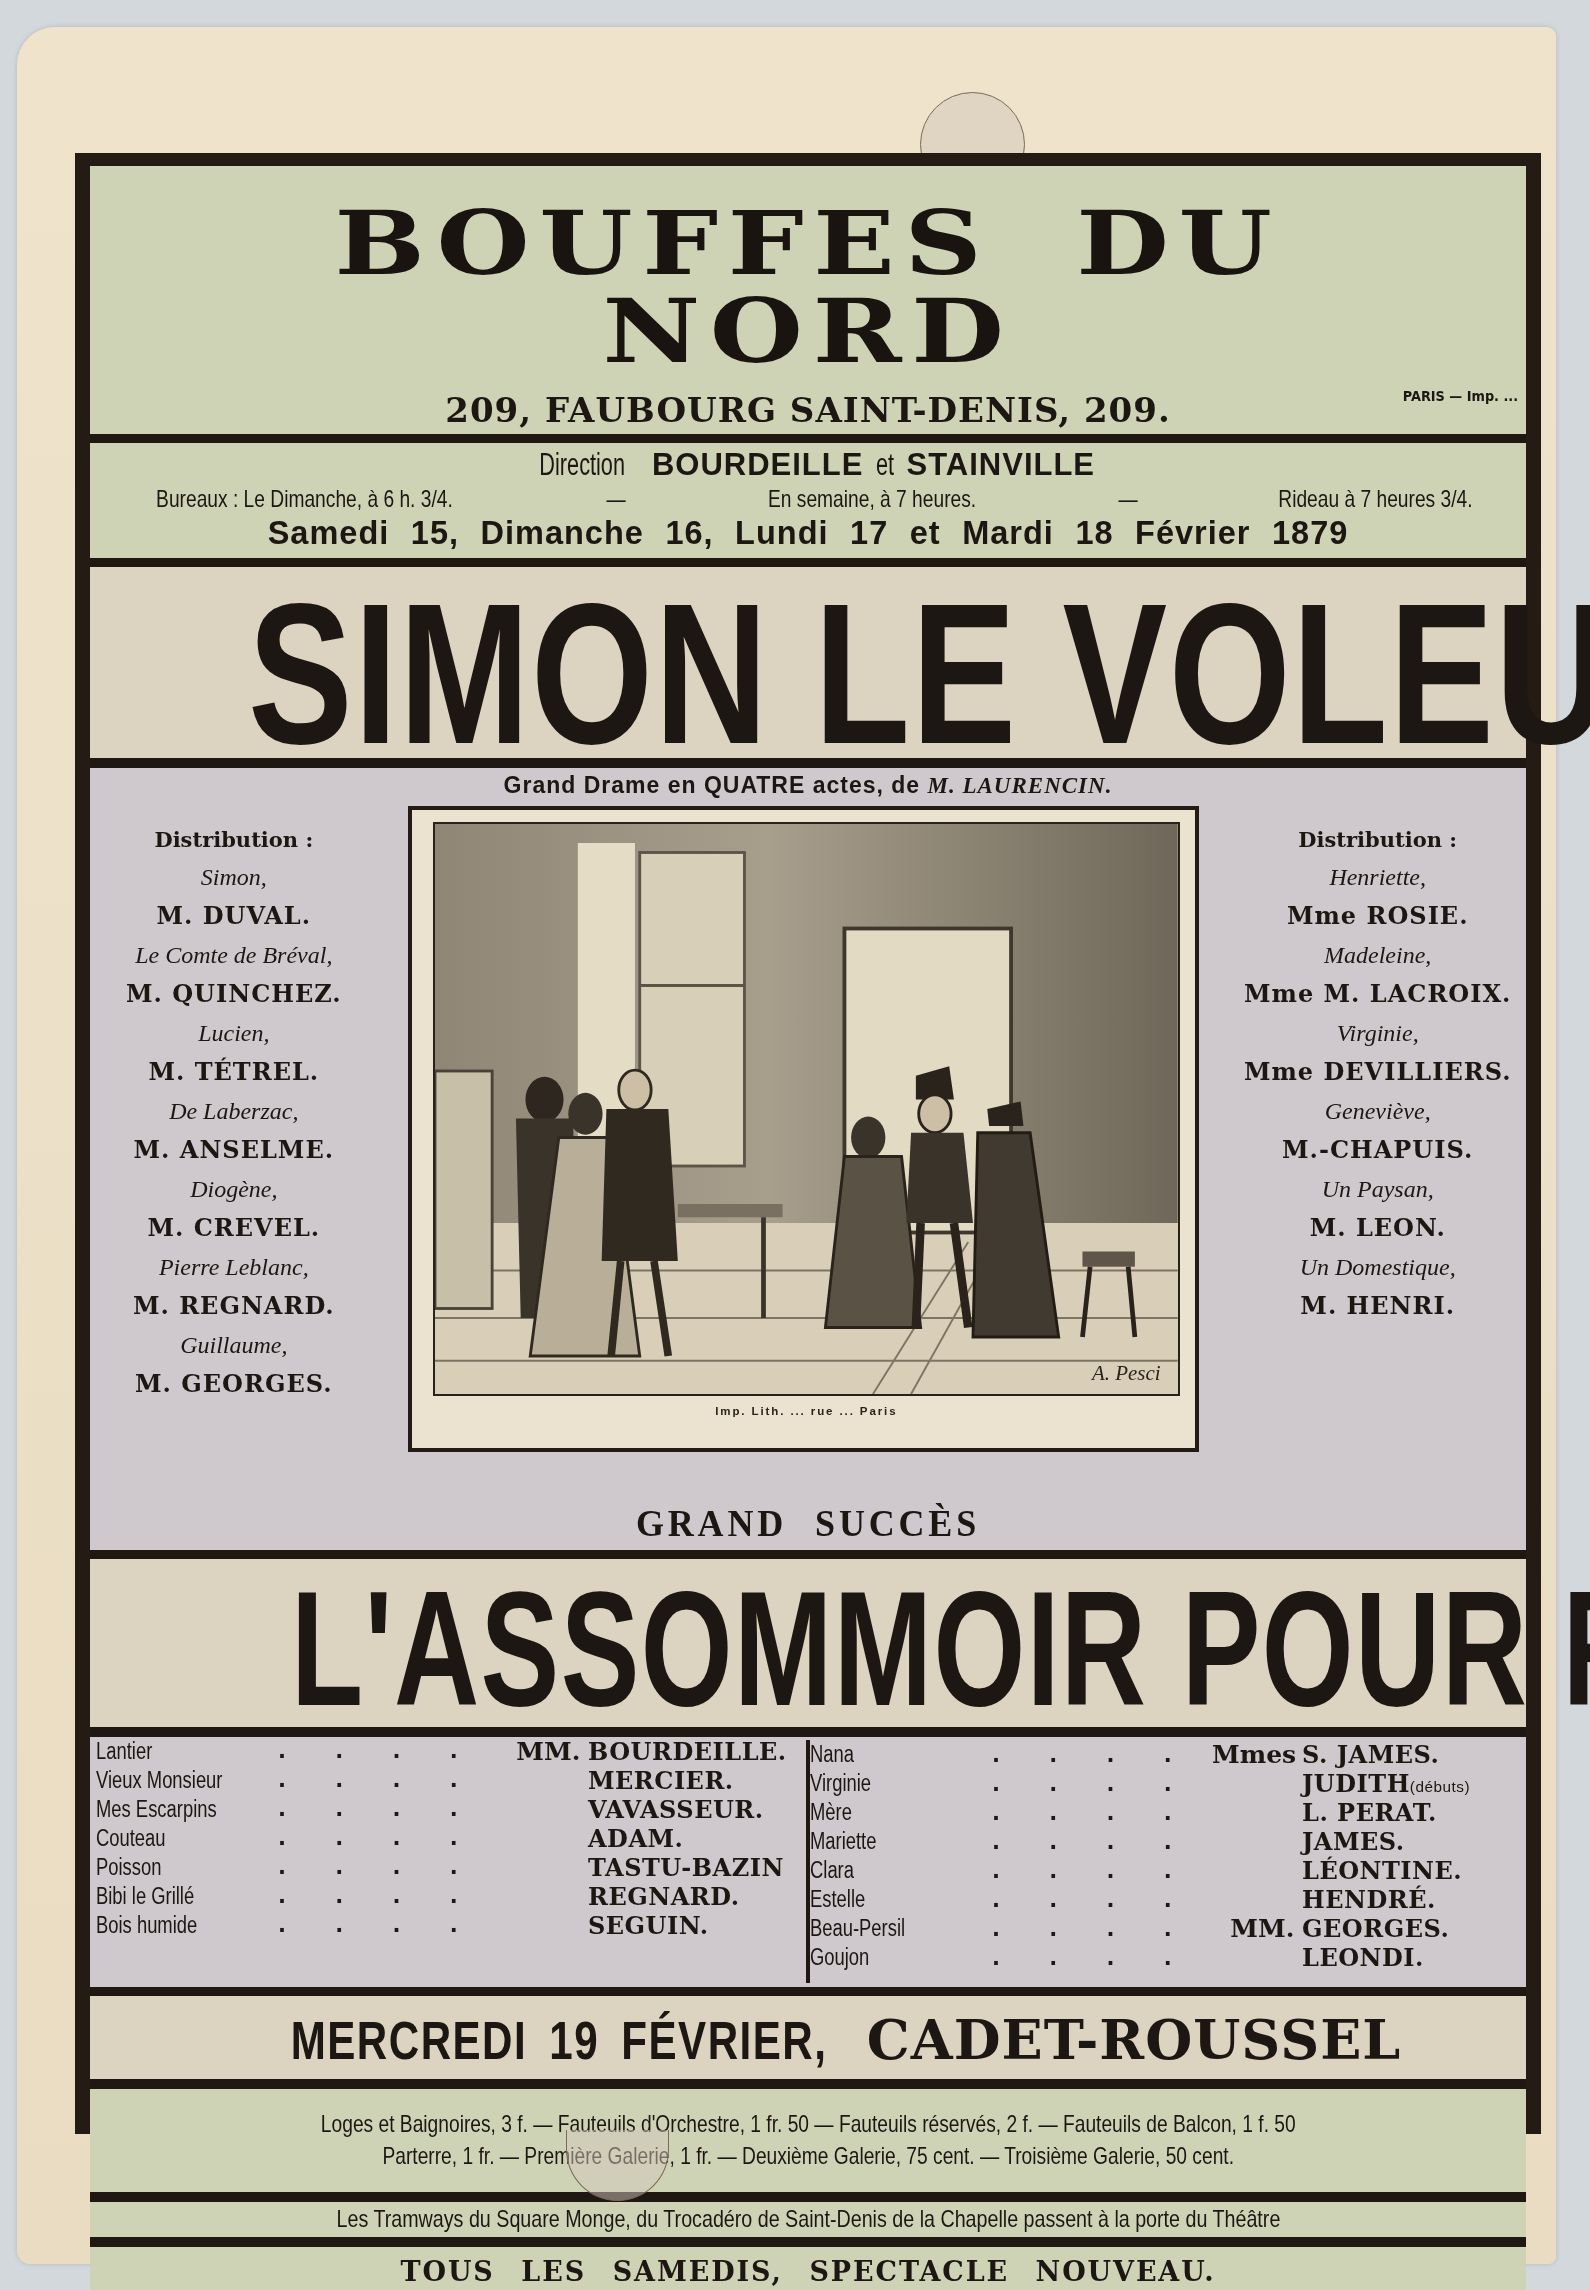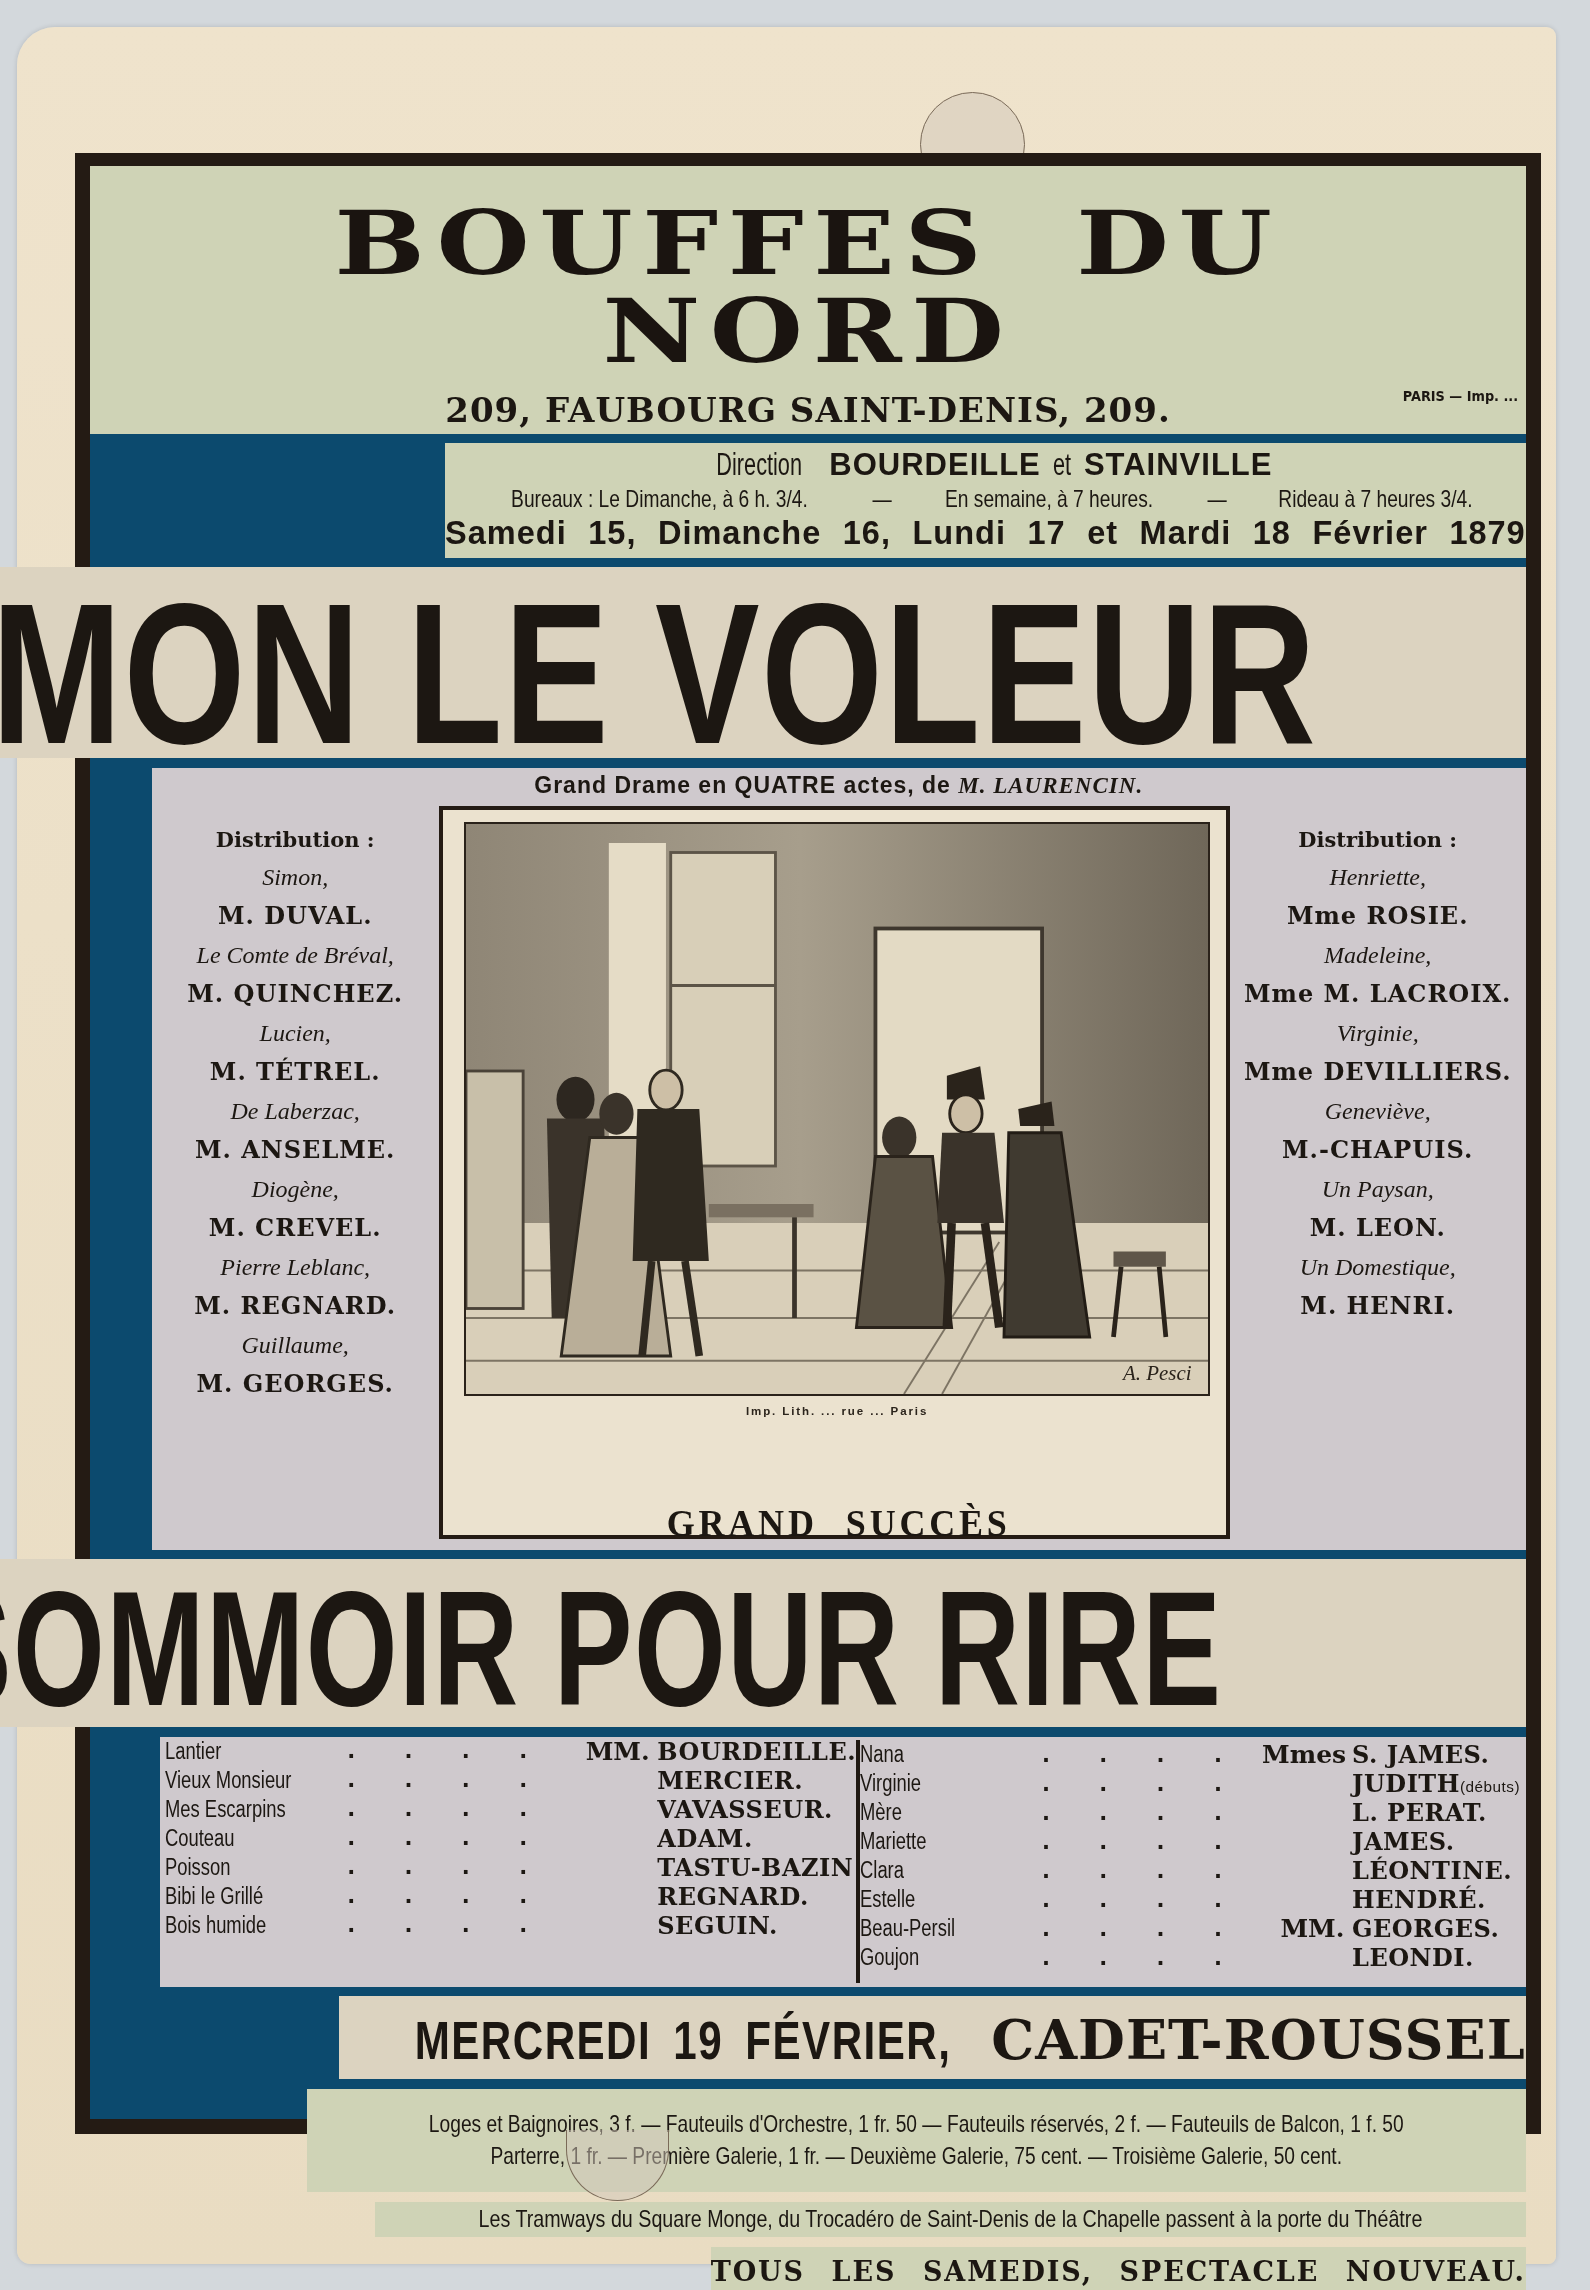--- a/index.html
+++ b/index.html
@@ -25,8 +25,8 @@
   }
   .inner {
     position: relative; width: 100%; height: 100%;
-    background: #0c4a6e;
-    display: flex; flex-direction: column; align-items: flex-end;
+    background: #ef4444;
+    display: flex; flex-direction: column;
   }
   .green { background: #cfd3b6; }
   .lilac { background: #cfc9cd; }

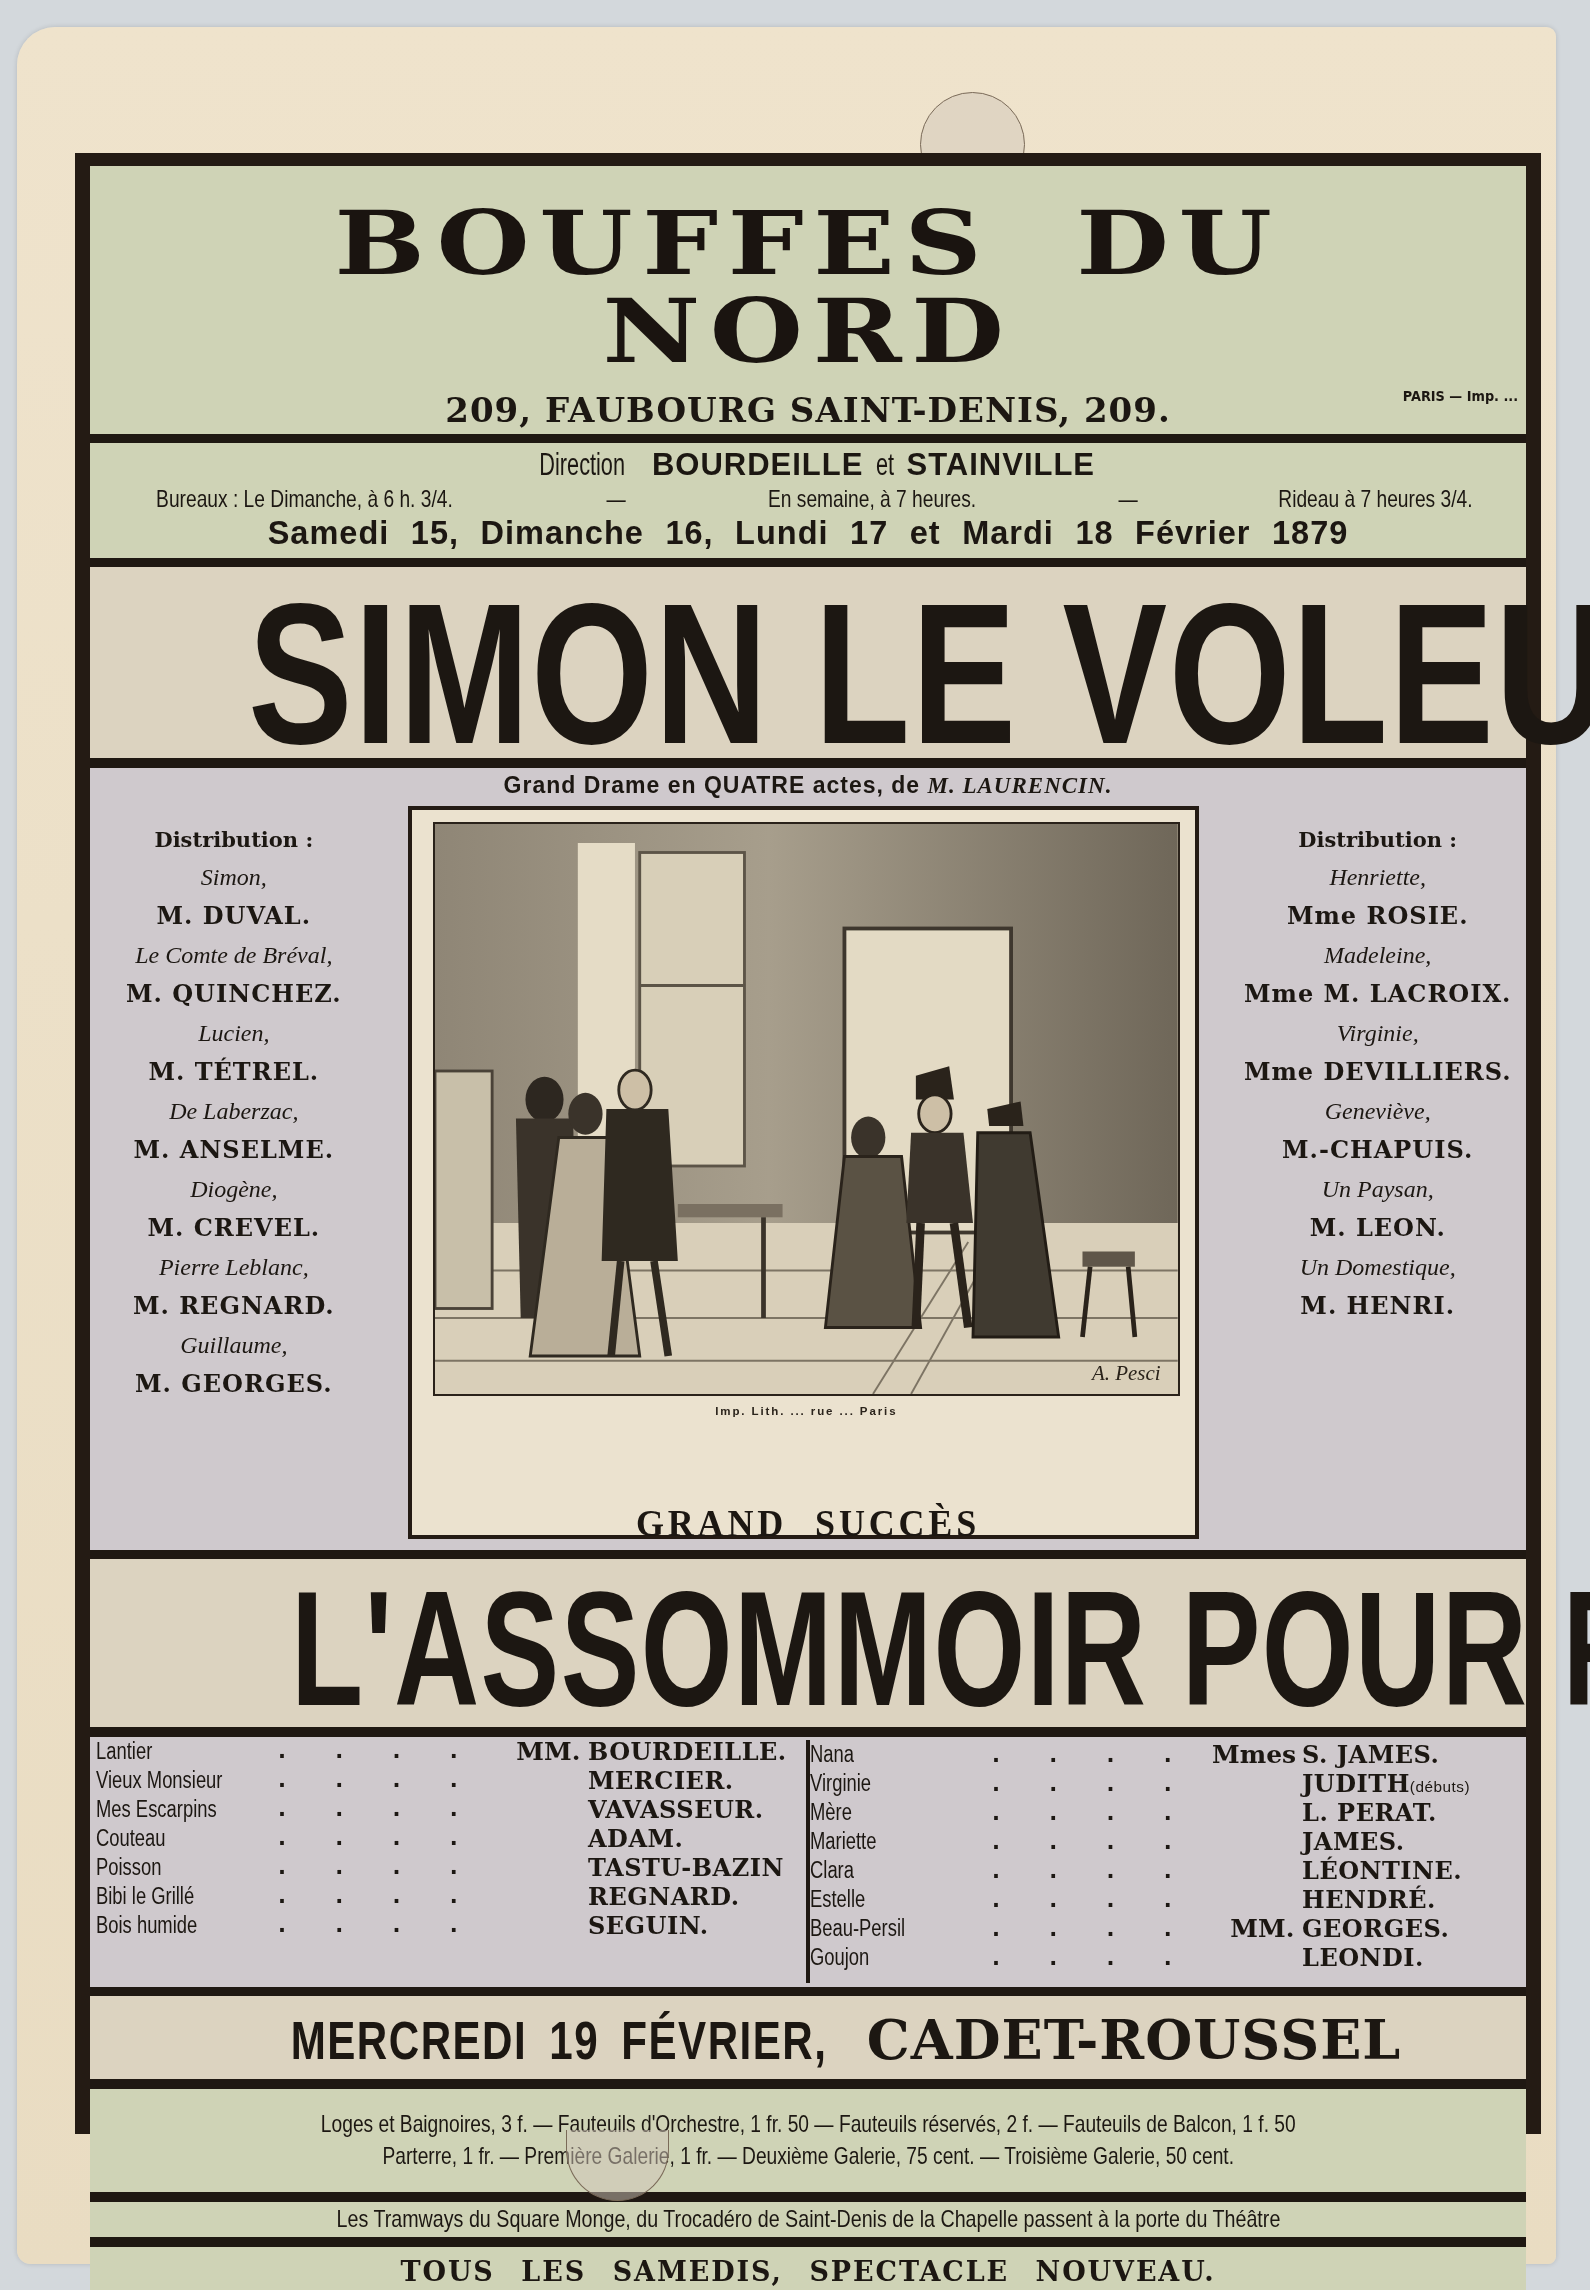--- a/index.html
+++ b/index.html
@@ -70,7 +70,7 @@
 
   .illus-wrap { flex: 1; display: flex; justify-content: center; padding-top: 0; }
   .illus-frame {
-    width: 791px; height: 733px; border: 4.8px solid #241b14; background: #ebe2cf;
+    width: 791px; height: 646px; border: 4.8px solid #241b14; background: #ebe2cf;
     padding: 11.5px 15.3px 0 21px; position: relative;
   }
   .illus { width: 100%; height: 574px; border: 2.9px solid #2a221a; background: #d6cbb3; overflow: hidden; }

